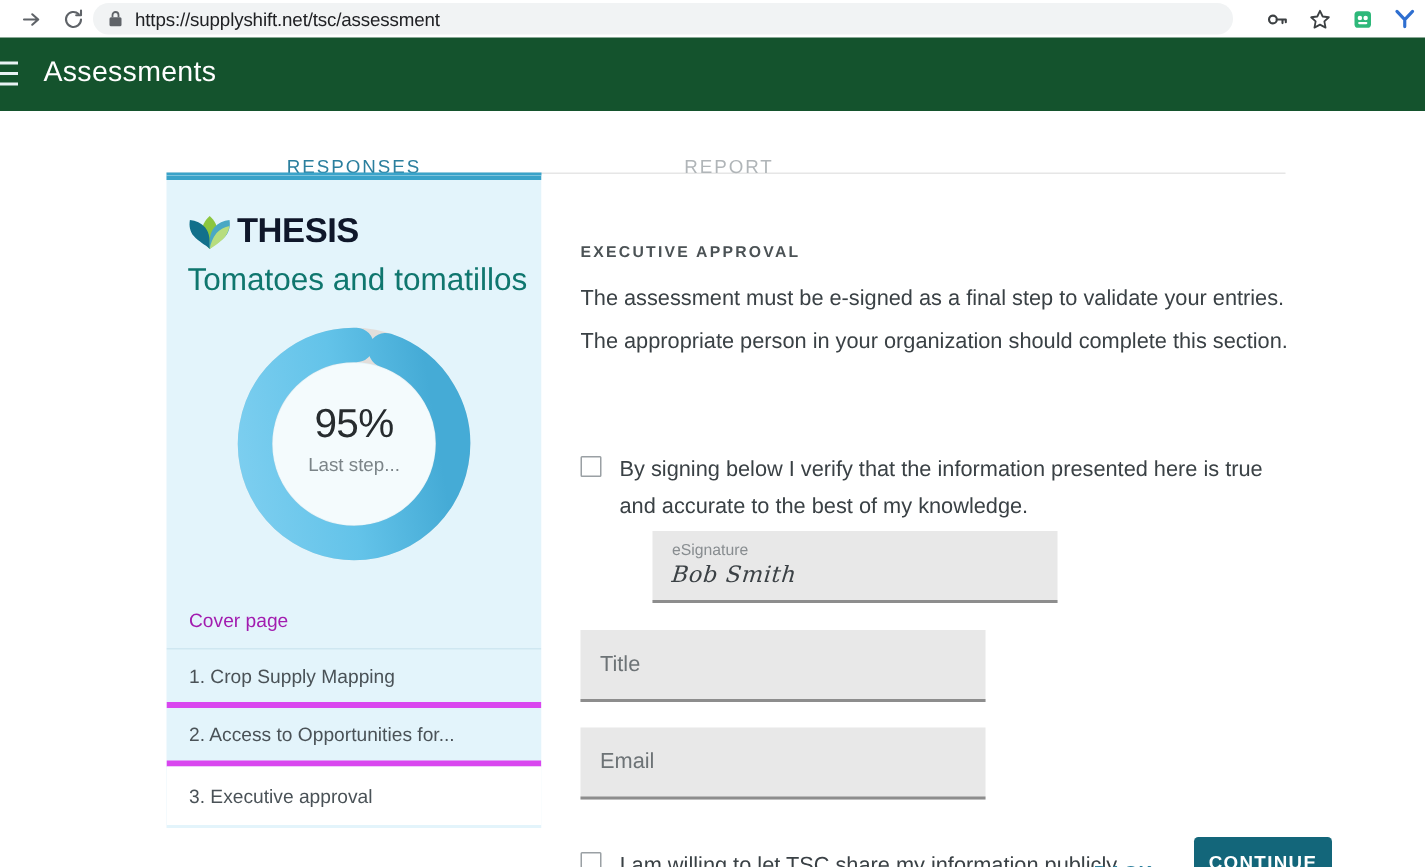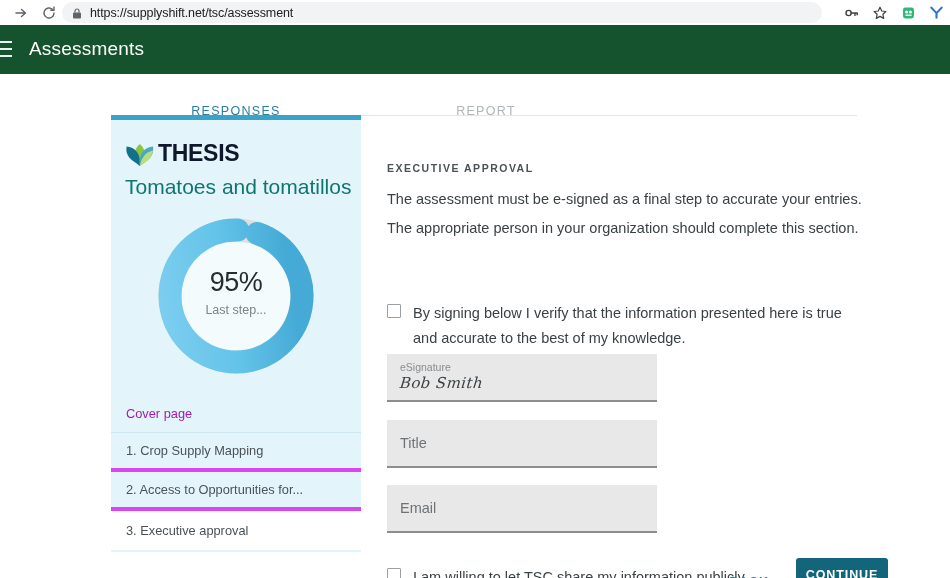--- a/index.html
+++ b/index.html
@@ -336,7 +336,7 @@
   <div class="main">
 
     <div class="section-label">EXECUTIVE APPROVAL</div>
-    <div class="intro">The assessment must be e-signed as a final step to accurate your entries. The appropriate person in your organization should complete this section.</div>
+    <div class="intro">The assessment must be e-signed as a final step to validate your entries. The appropriate person in your organization should complete this section.</div>
 
     <div class="check-row row-verify">
       <span class="checkbox"></span>

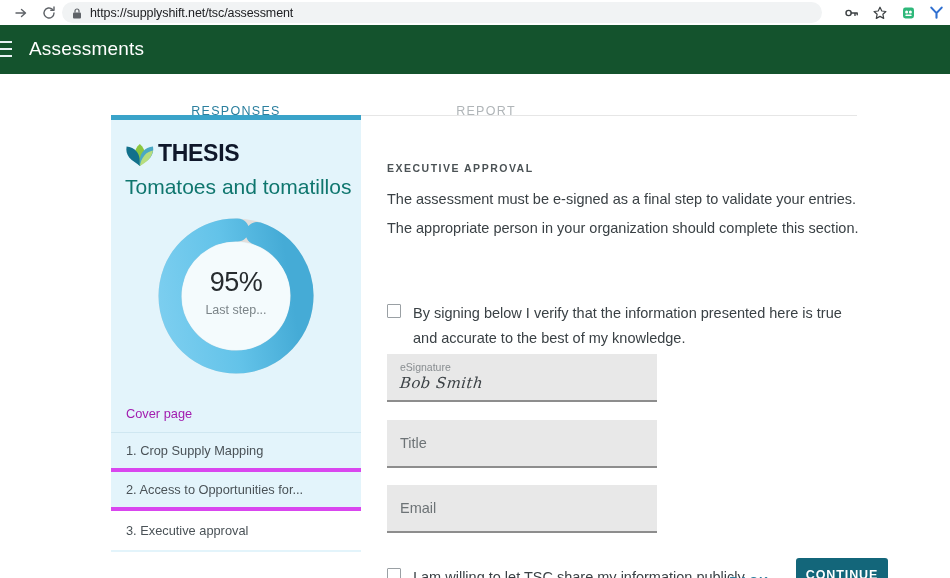--- a/index.html
+++ b/index.html
@@ -178,7 +178,7 @@
     background: #e8e8e8;
     border-bottom: 2px solid #8d8d8d;
   }
-  .field-esig { top: 237px; }
+  .field-esig { top: 237px; margin-left: 48px; }
   .field-title { top: 303px; }
   .field-email { top: 368px; }
   .field-tinylabel {

